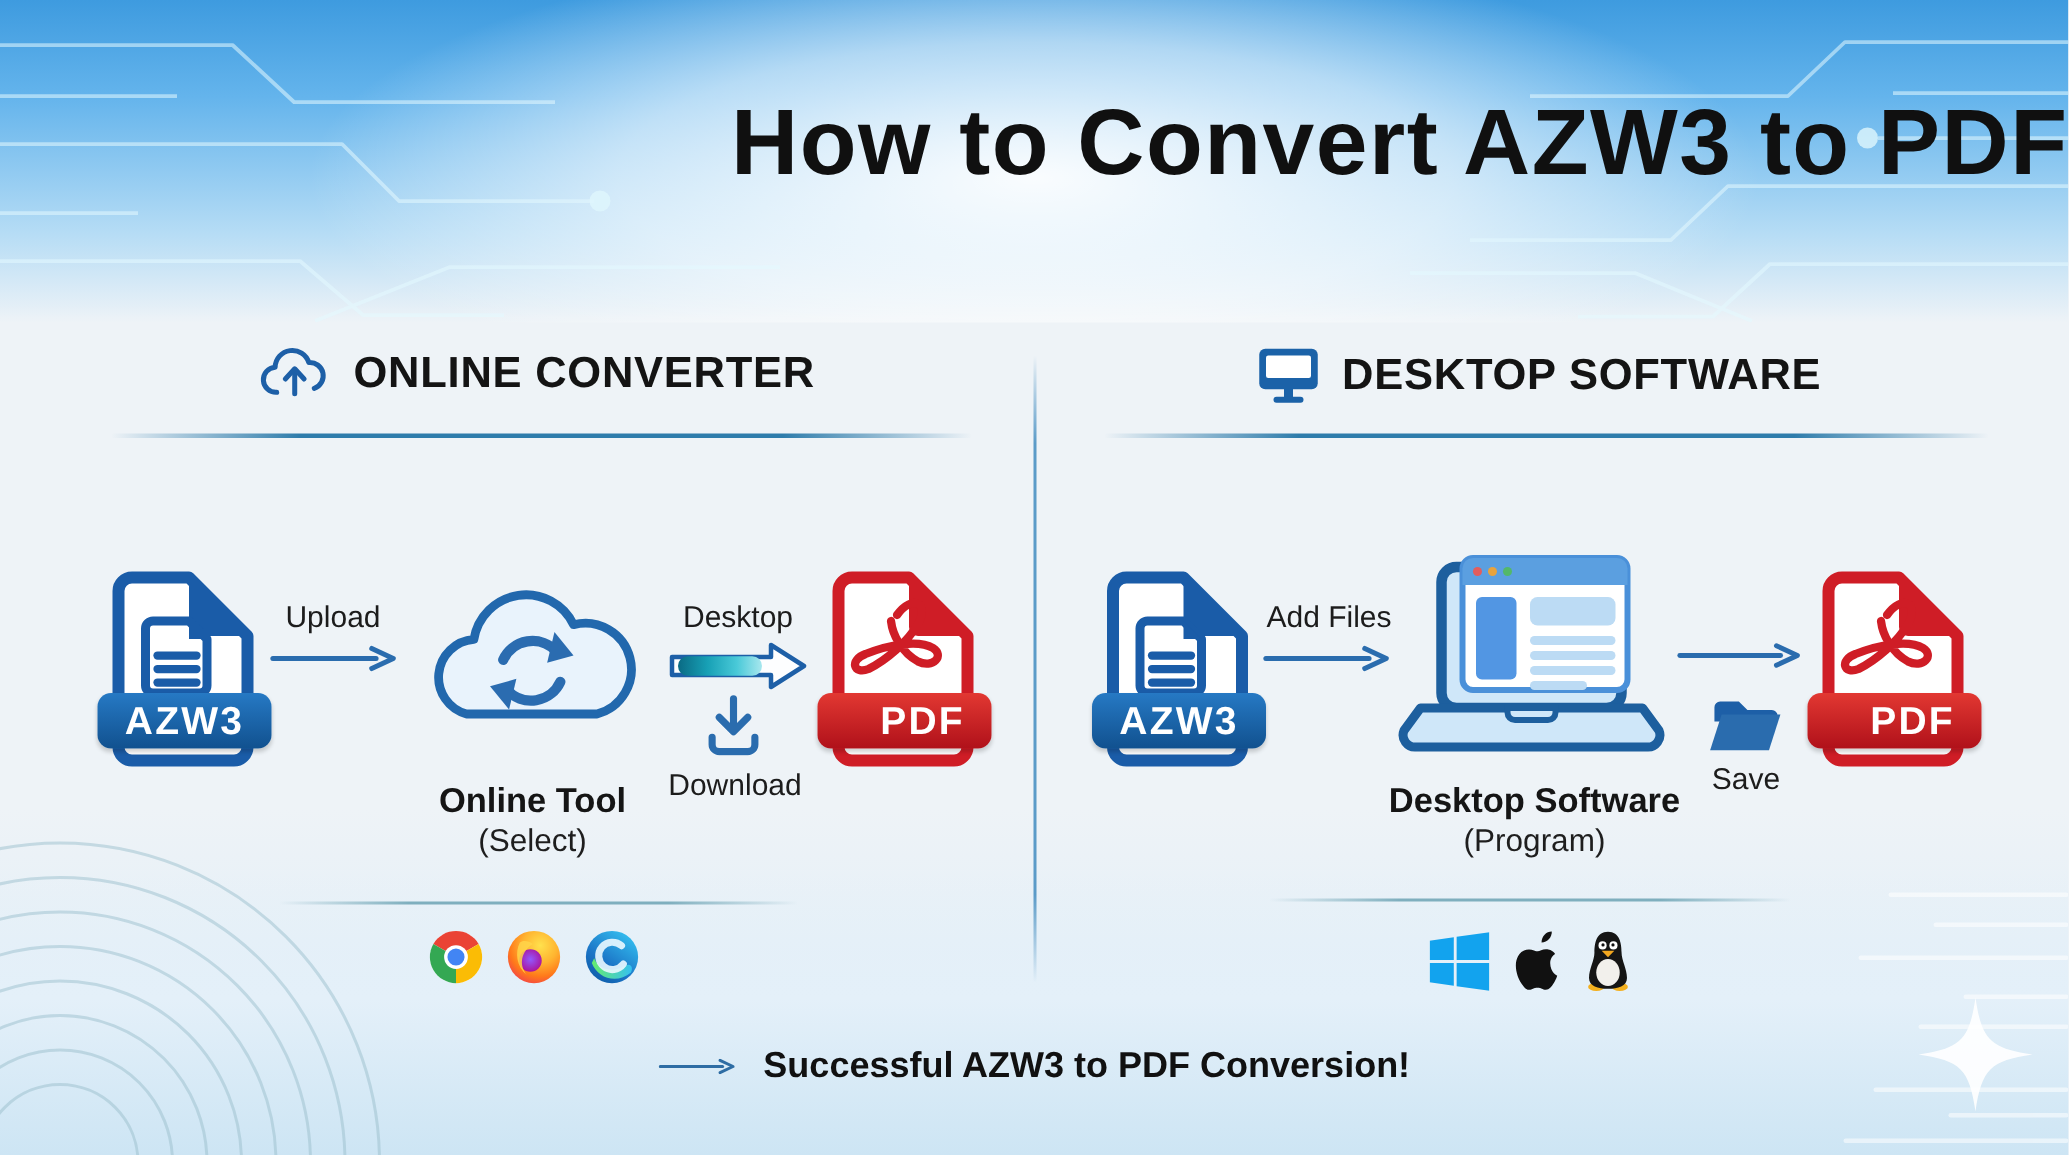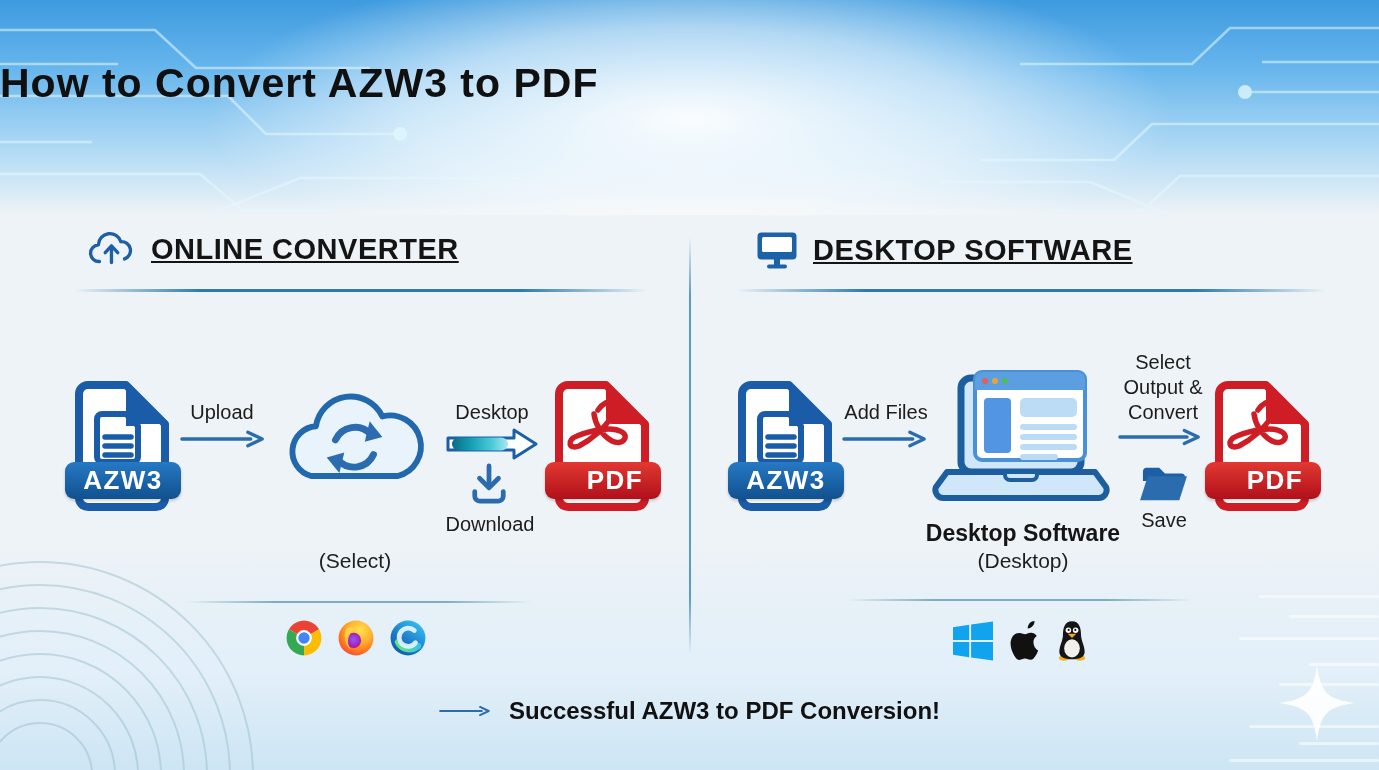--- a/index.html
+++ b/index.html
@@ -21,8 +21,8 @@
   .sparkle-zone { position:absolute; right:0; bottom:0; }
 
   
-  .title { position:absolute; top:60px; left:0; width:1379px; text-align:left;
-    font-size:41px; font-weight:800; letter-spacing:1px; color:#101010; }
+  .title { position:absolute; top:60px; left:0; width:1379px; text-align:right;
+    font-size:62px; font-weight:800; letter-spacing:1px; color:#101010; }
 
   
   .col-header { position:absolute; top:231px; width:540px; display:flex; align-items:center;

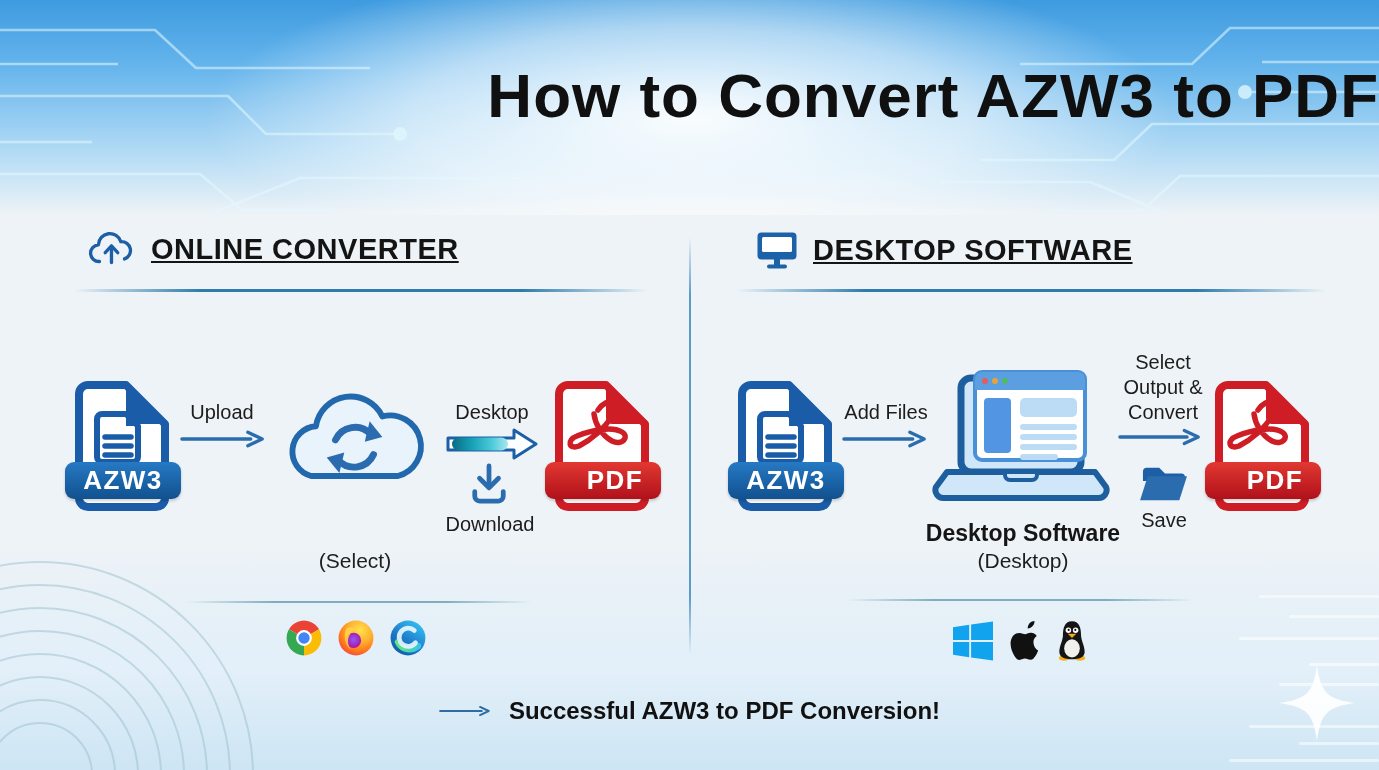--- a/index.html
+++ b/index.html
@@ -26,7 +26,7 @@
 
   
   .col-header { position:absolute; top:231px; width:540px; display:flex; align-items:center;
-    justify-content:flex-start; gap:15px; font-size:29px; font-weight:800; letter-spacing:.5px; color:#141414;text-decoration:underline; }
+    justify-content:center; gap:15px; font-size:29px; font-weight:800; letter-spacing:.5px; color:#141414; }
   .col-header.online { left:88px; }
   .col-header.desktop { left:756px; }
   .header-rule { position:absolute; top:289px; height:3px; border-radius:2px;

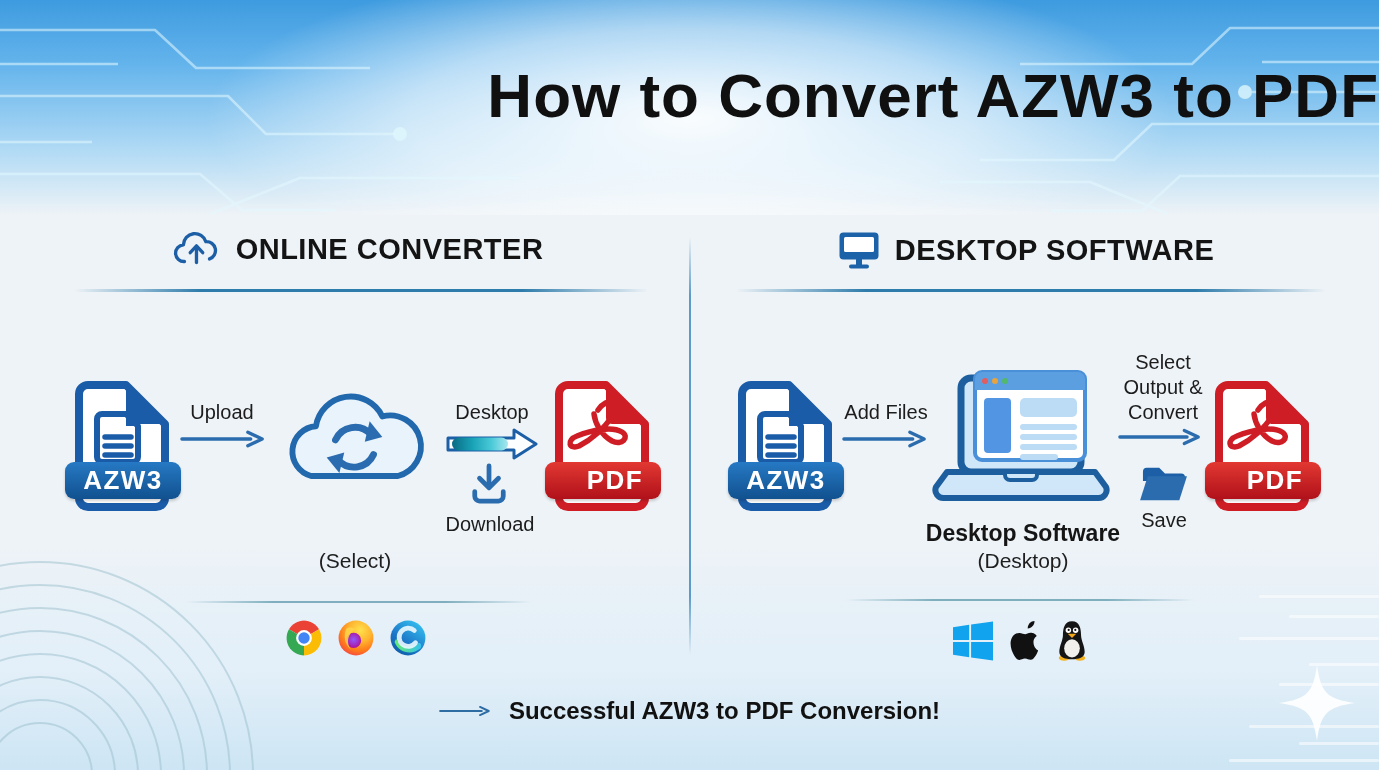--- a/index.html
+++ b/index.html
@@ -347,7 +347,6 @@
       <use href="#sym-laptop"></use>
     </svg>
 
-  <div class="step-label" style="left:1114px; top:350px; width:98px;">Select Output &amp; Convert</div>
   <svg class="h-arrow" style="left:1118px; top:428px;" width="84" height="18">
       <use href="#sym-arrow"></use>
     </svg>

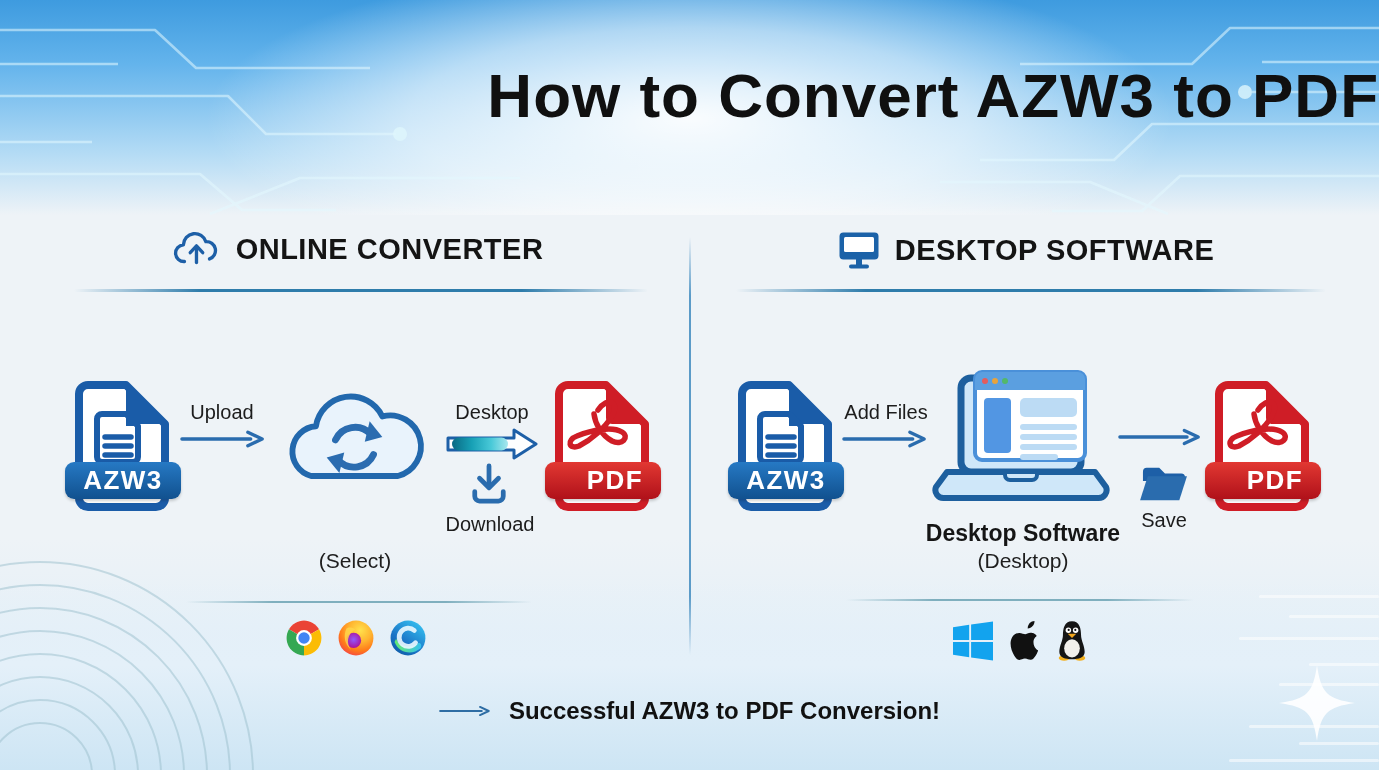--- a/index.html
+++ b/index.html
@@ -315,6 +315,7 @@
     </svg>
   <div class="step-label" style="left:434px; top:512px; width:112px;">Download</div>
 
+  <div class="tool-title" style="left:240px; top:520px;">Online Tool</div>
   <div class="tool-sub" style="left:240px; top:549px;">(Select)</div>
 
   <div class="mini-rule" style="left:186px; top:601px; width:346px;"></div>

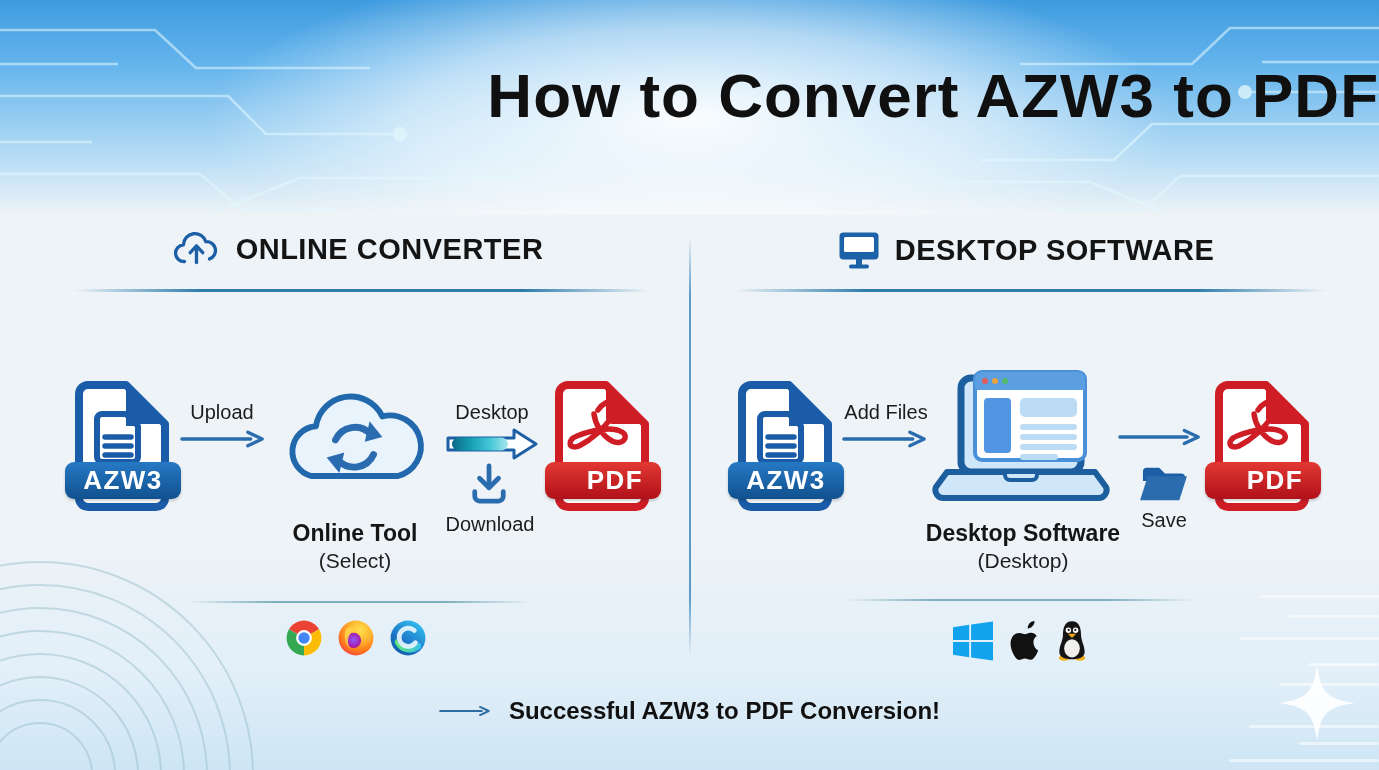--- a/index.html
+++ b/index.html
@@ -365,7 +365,7 @@
   <div class="step-label" style="left:1130px; top:508px; width:68px;">Save</div>
 
   <div class="tool-title" style="left:908px; top:520px;">Desktop Software</div>
-  <div class="tool-sub" style="left:908px; top:549px;">(Desktop)</div>
+  <div class="tool-sub" style="left:908px; top:549px;">(Program)</div>
 
   <div class="mini-rule" style="left:846px; top:599px; width:348px;"></div>
 

